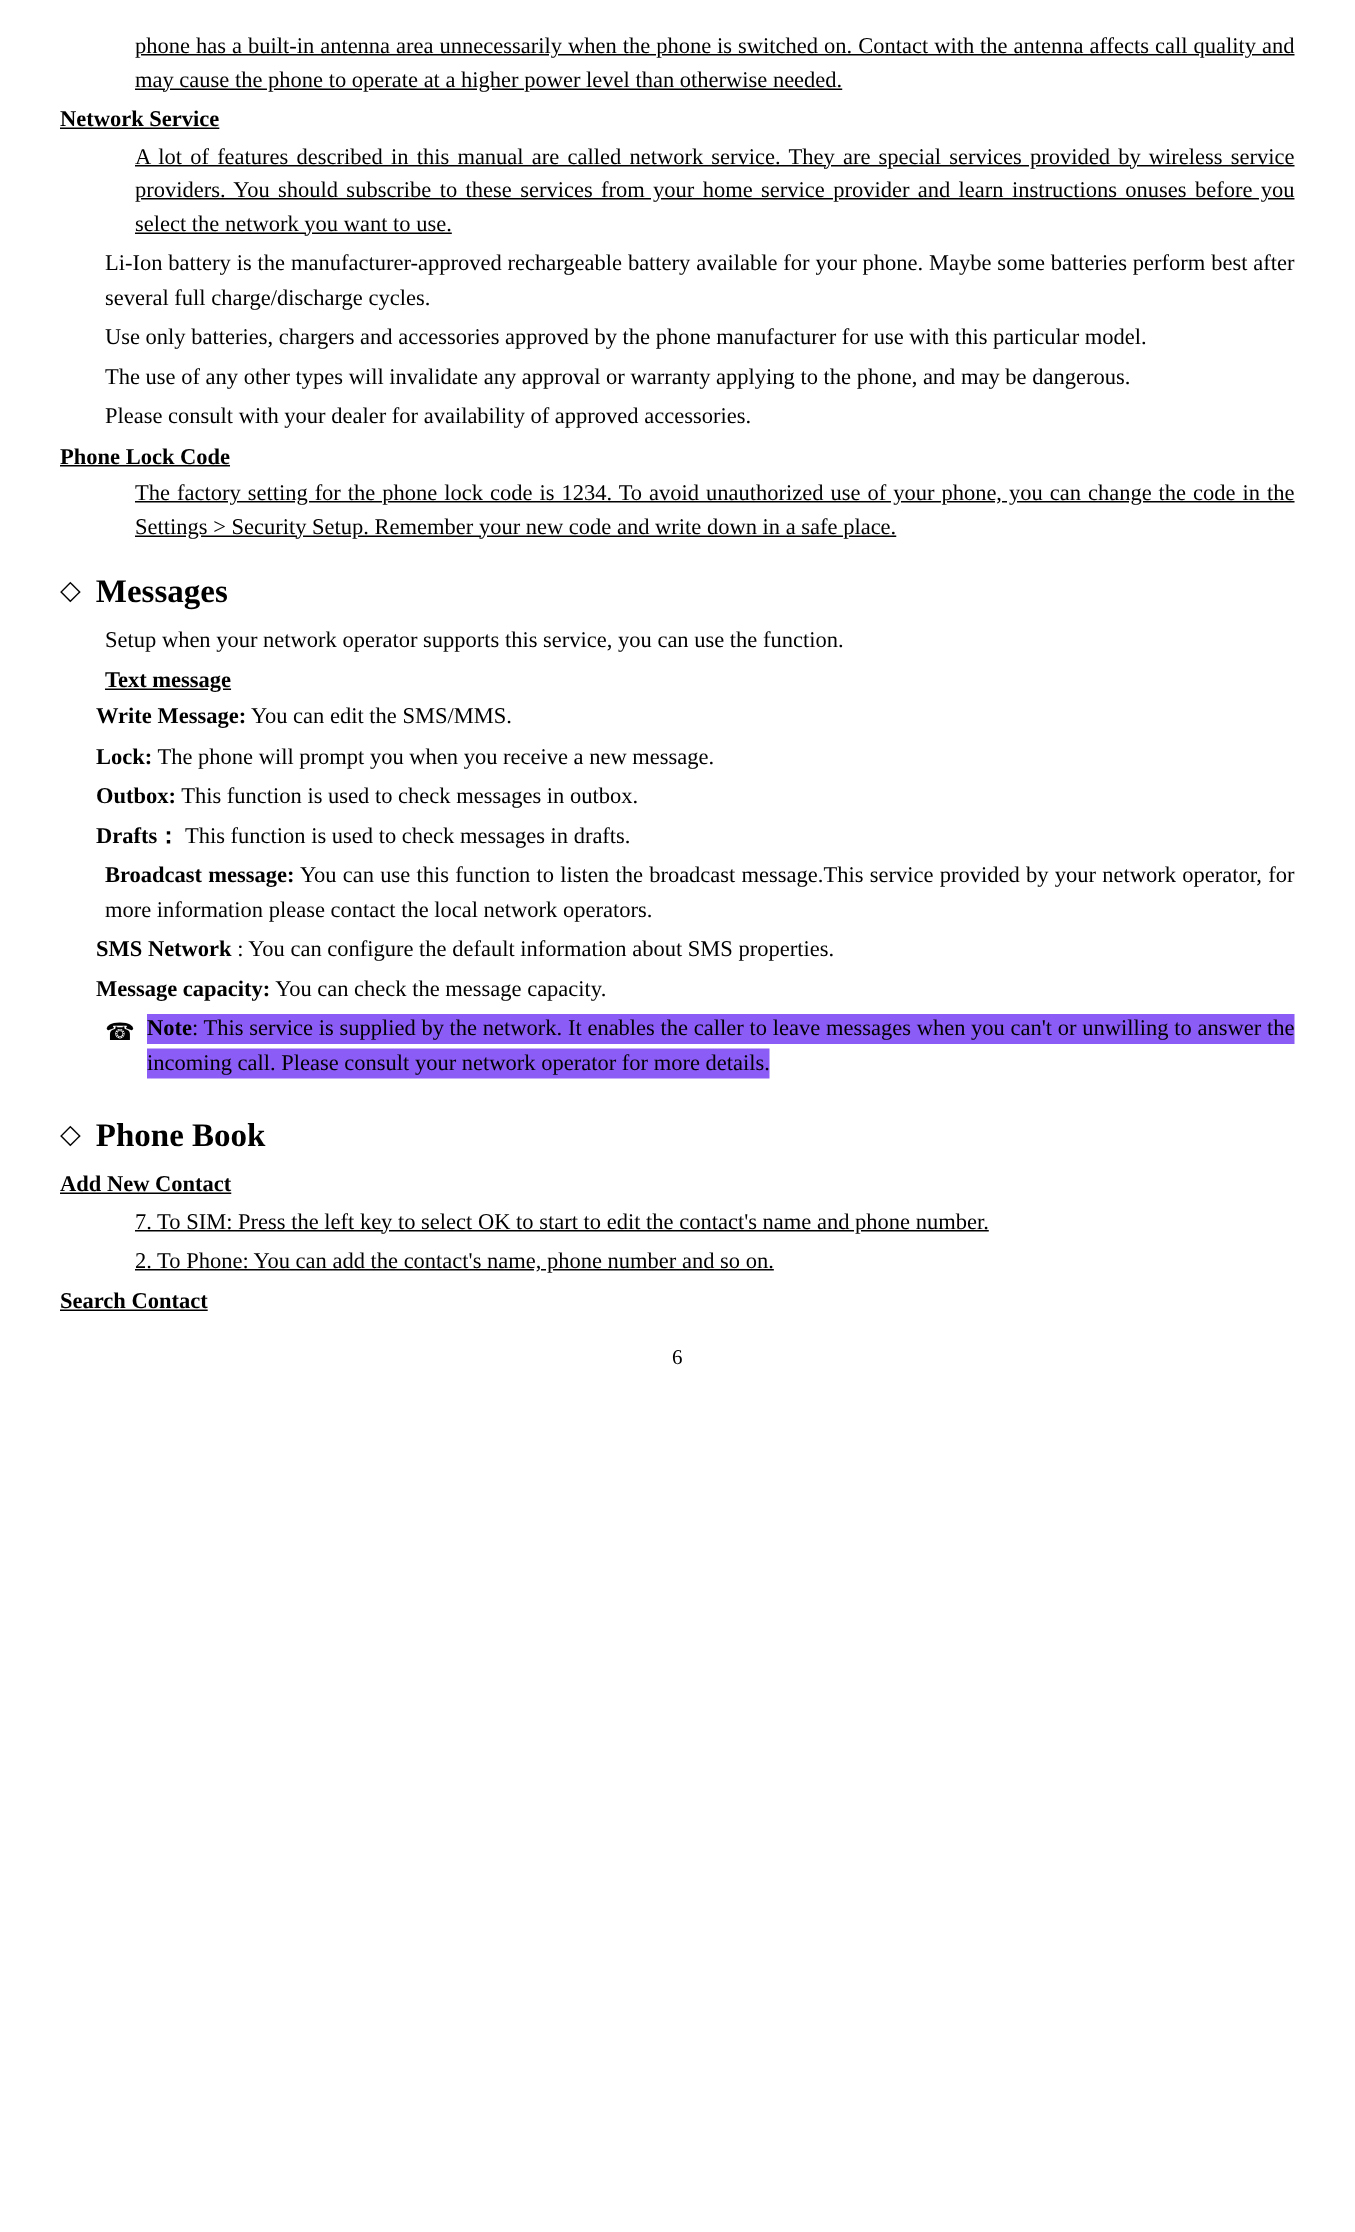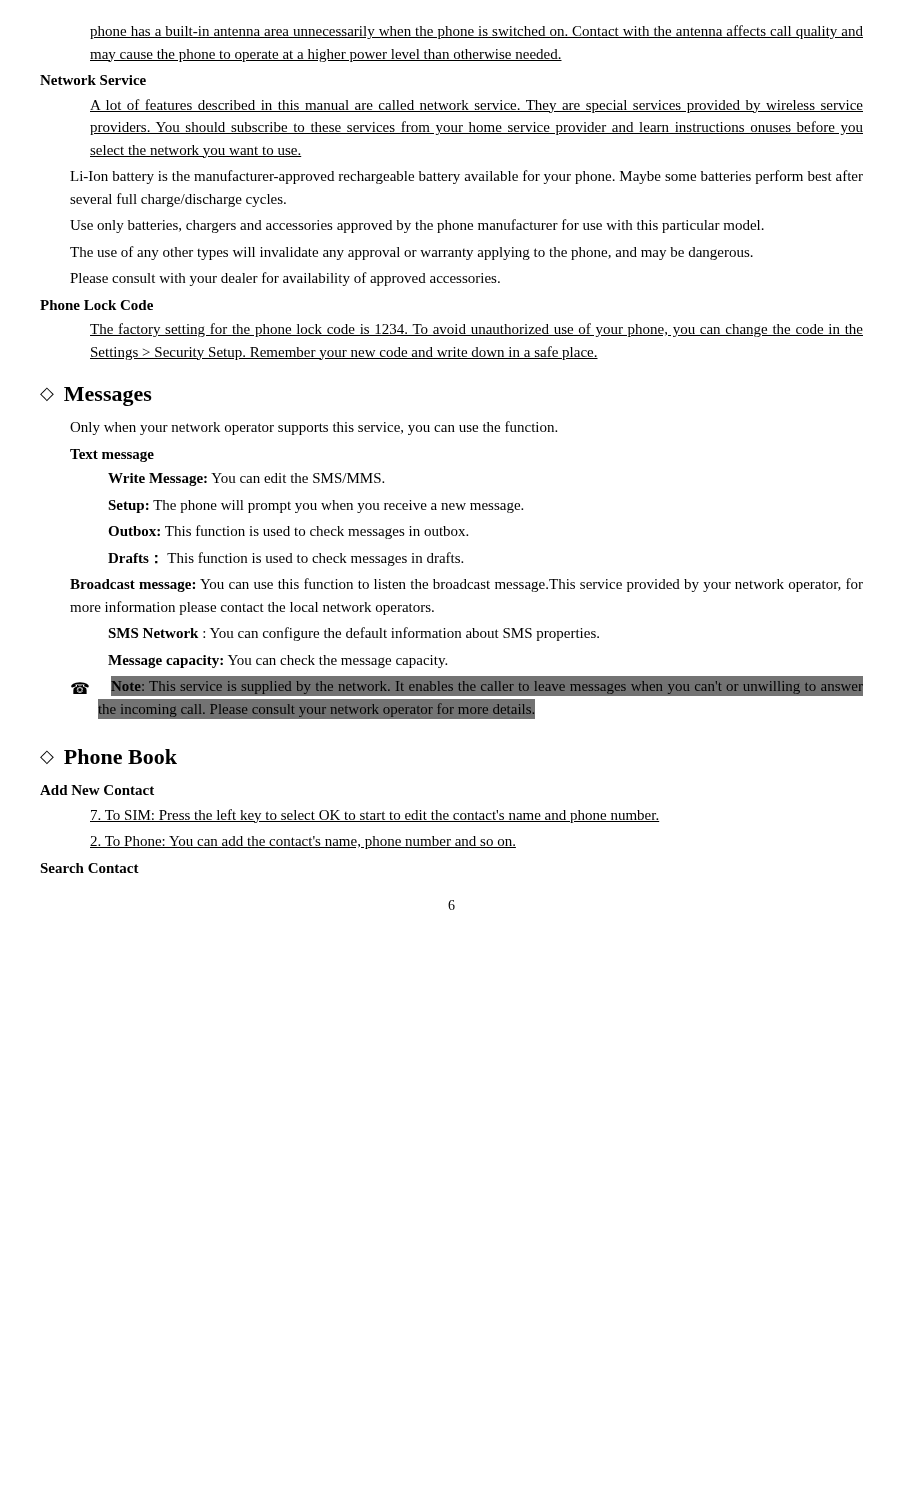--- a/index.html
+++ b/index.html
@@ -38,6 +38,7 @@
       font-weight: bold;
       margin-top: 2px;
       margin-bottom: 2px;
+      text-decoration: underline;
     }
 
     .bold-inline {

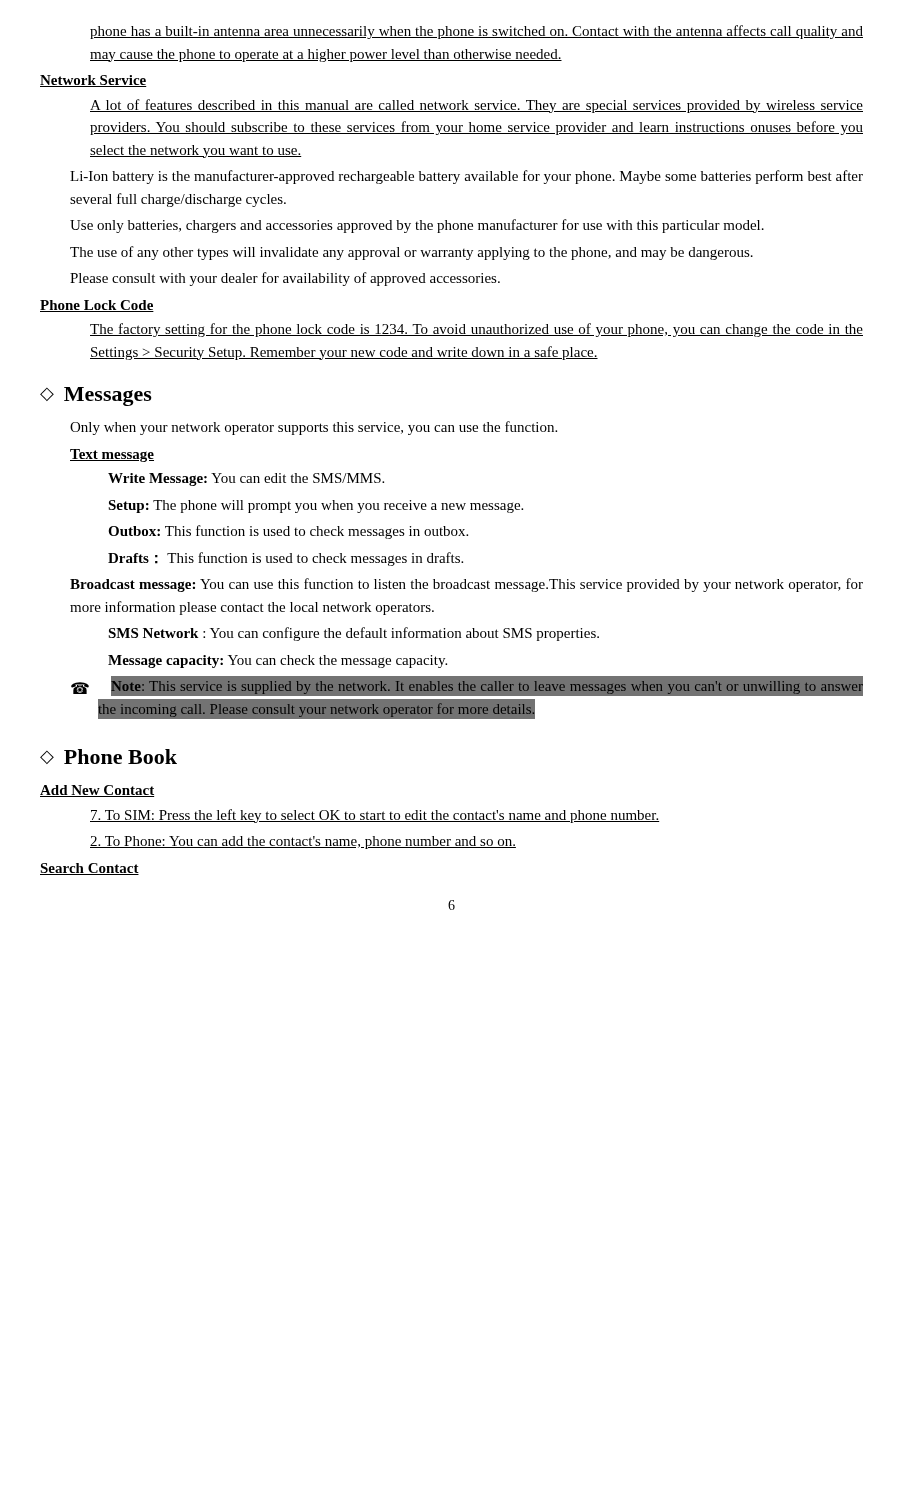--- a/index.html
+++ b/index.html
@@ -142,7 +142,7 @@
   </div>
 
   <div class="indent-small paragraph">
-    <span>Only when your network operator supports this service, you can use the function.</span>
+    <span>Setup when your network operator supports this service, you can use the function.</span>
   </div>
 
   <div class="indent-small section-heading">

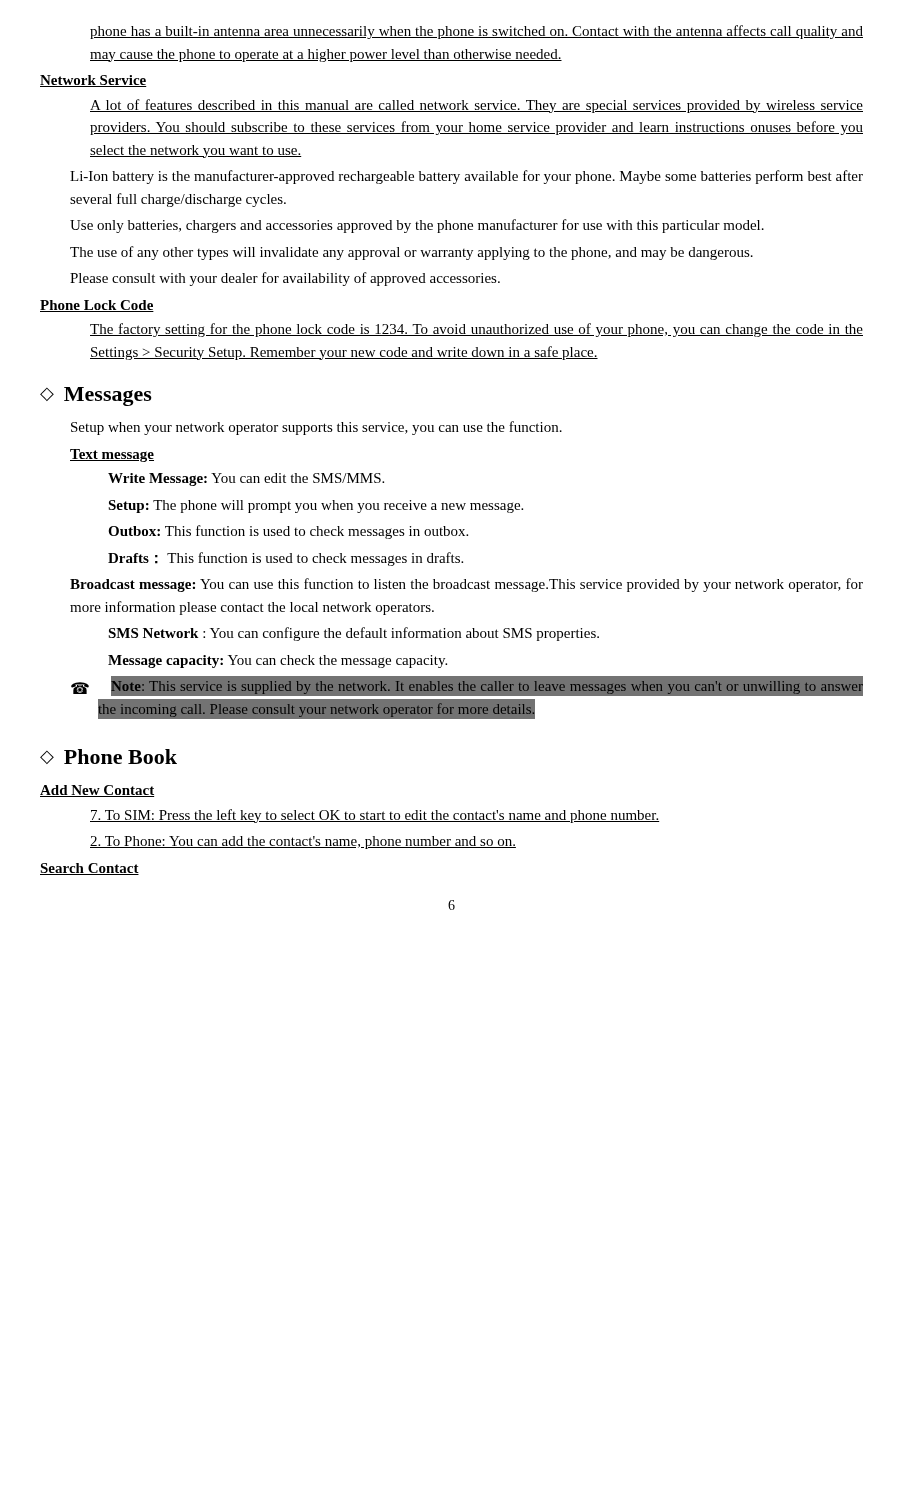--- a/index.html
+++ b/index.html
@@ -96,7 +96,7 @@
     }
 
     .sub-indent {
-      margin-left: 68px;
+      margin-left: 24px;
       text-align: justify;
     }
   </style>

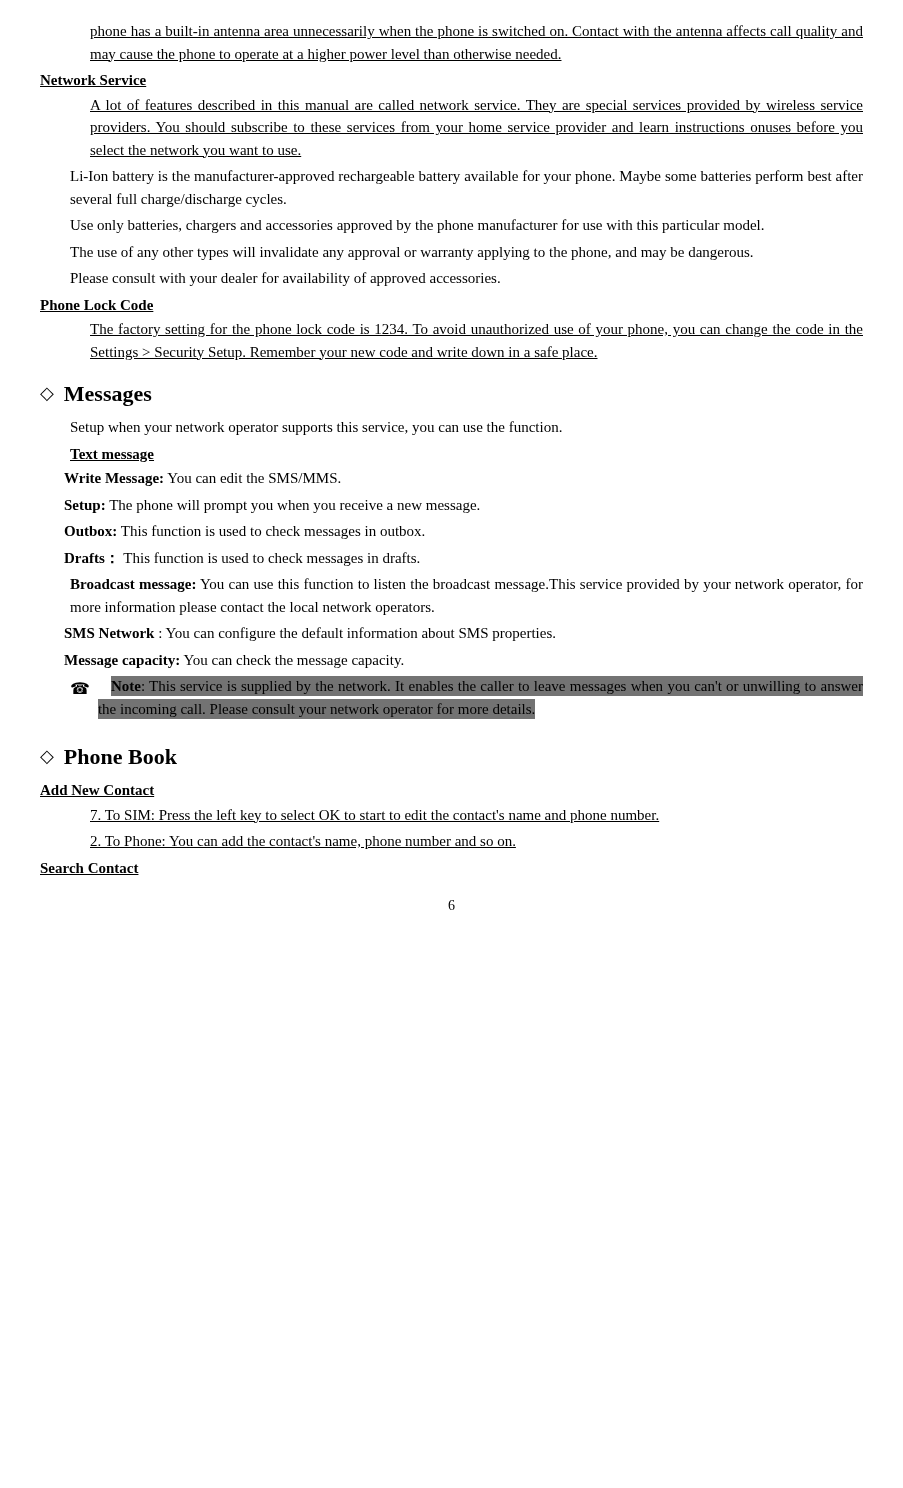--- a/index.html
+++ b/index.html
@@ -155,7 +155,7 @@
   </div>
 
   <div class="sub-indent paragraph">
-    <span class="bold-inline">Setup:</span>
+    <span class="bold-inline">Lock:</span>
     <span>The phone will prompt you when you receive a new message.</span>
   </div>
 

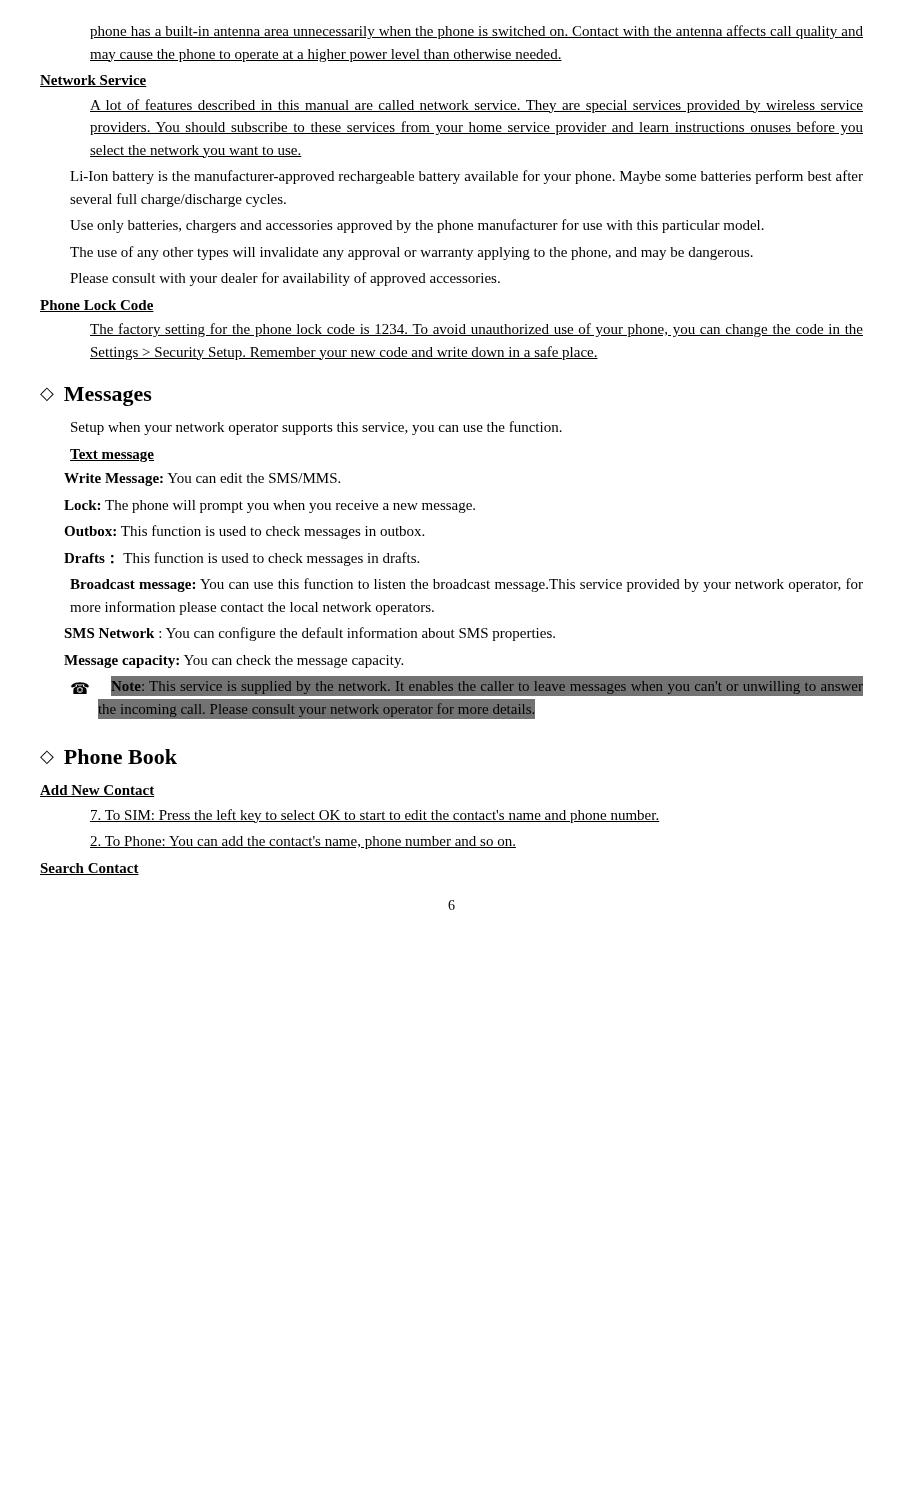--- a/index.html
+++ b/index.html
@@ -84,9 +84,8 @@
     }
 
     .highlight-note {
-      background-color: #737373;
+      background-color: #8b5cf6;
       padding: 2px 0;
-      margin-left: 13px;
     }
 
     .page-number {

